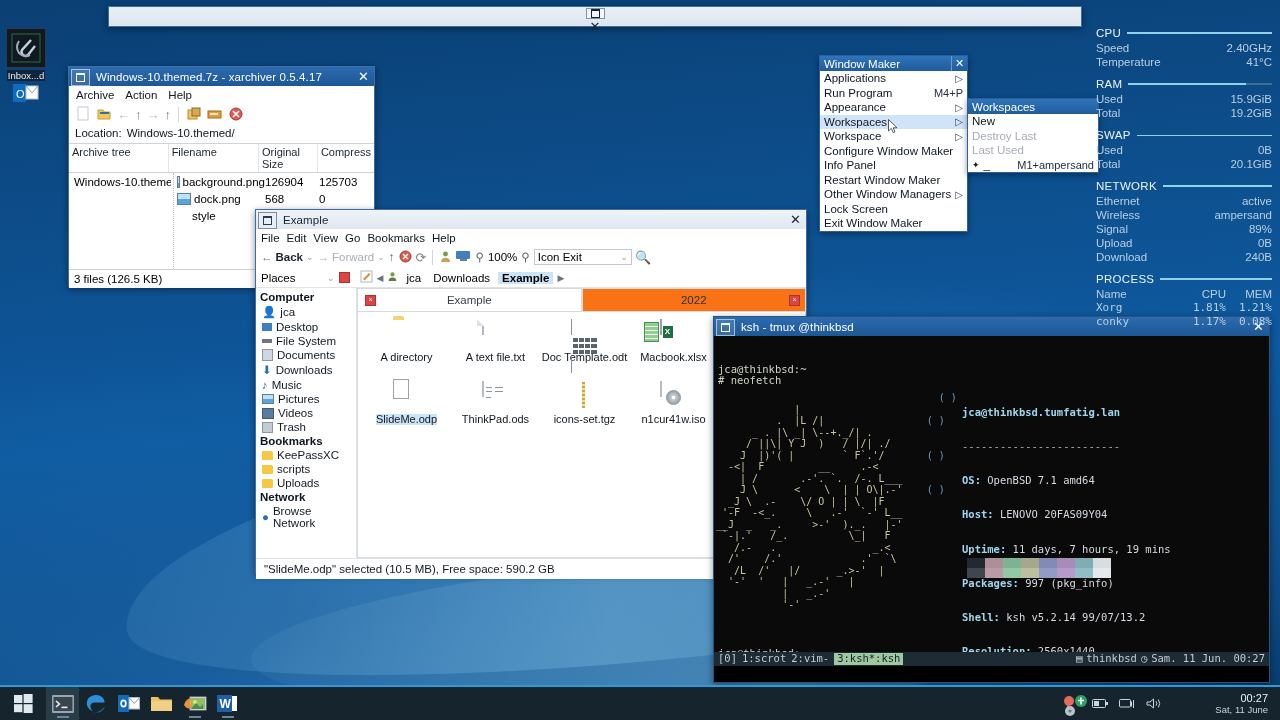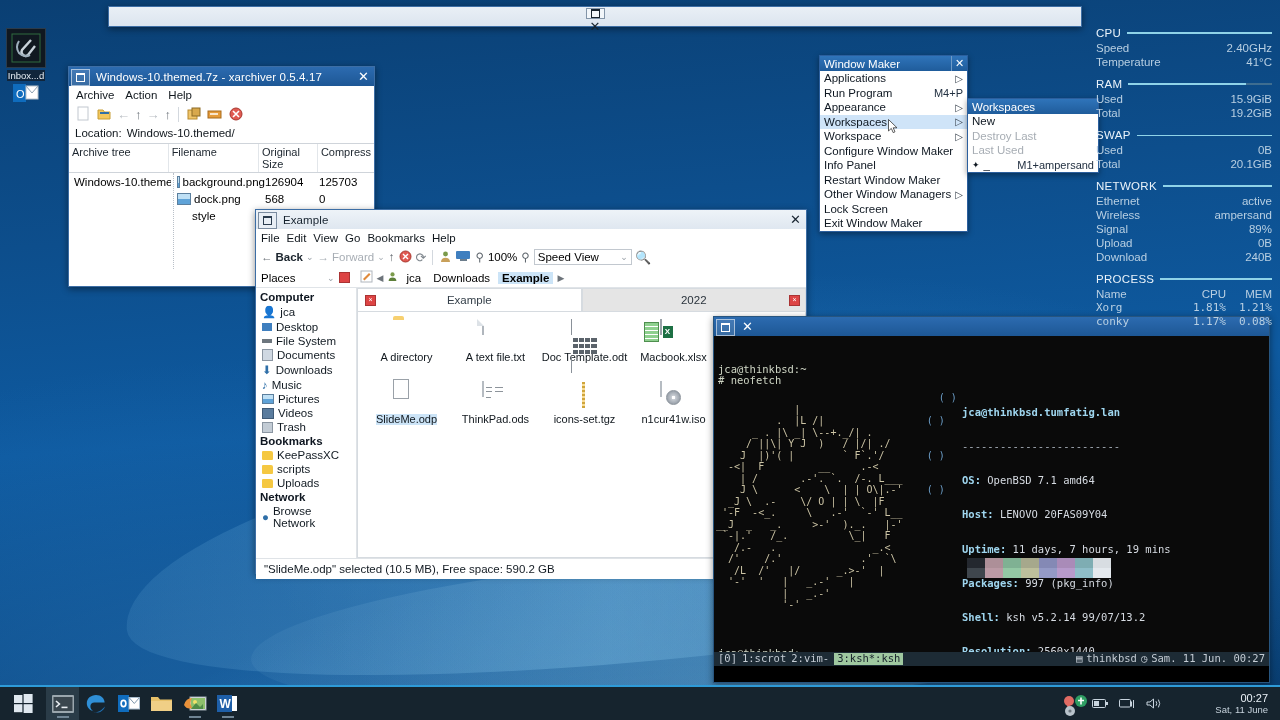--- a/index.html
+++ b/index.html
@@ -382,7 +382,7 @@
     <span>100%</span>
     <span style="color:#5e666d">⚲</span>
     <span class="combo">
-      <span>Speed View</span>
+      <span>Icon Exit</span>
       <span style="color:#9aa1a8;font-size:9px">⌄</span>
     </span>
     <span style="color:#3f7fbf;font-size:13px">🔍</span>

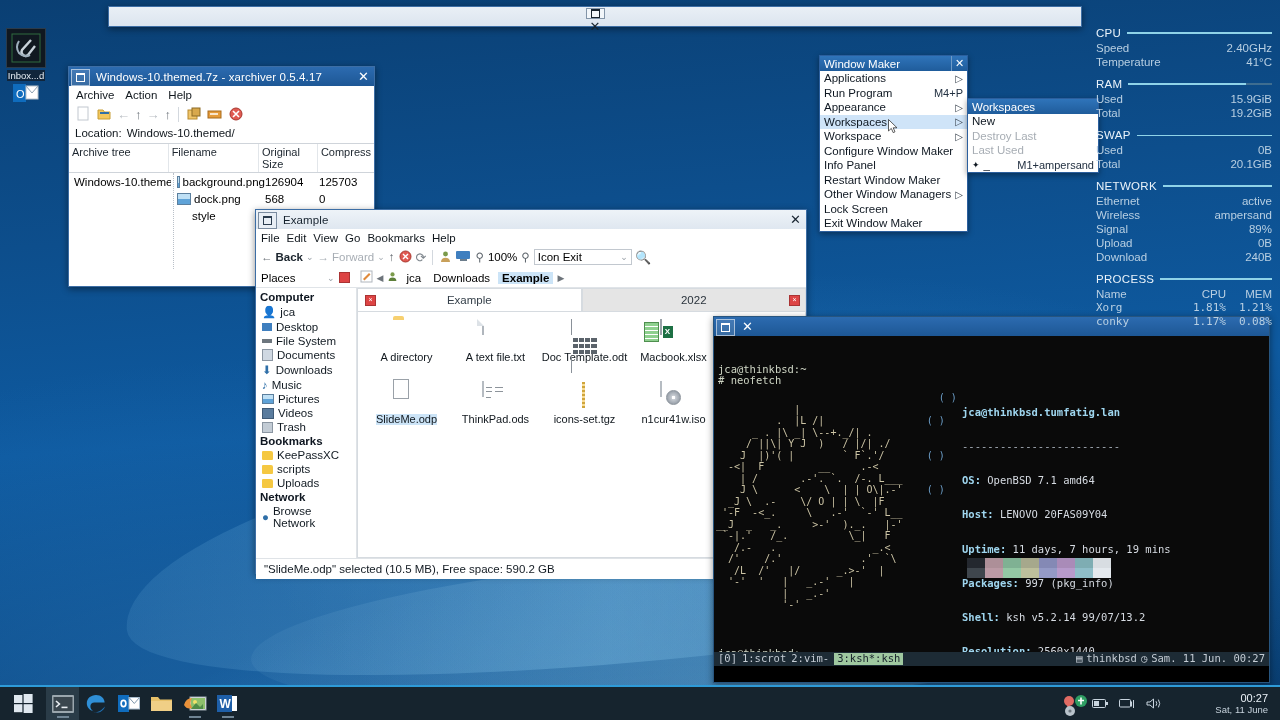--- a/index.html
+++ b/index.html
@@ -328,6 +328,7 @@
       </div>
     </div>
   </div>
+  <div class="xstat">3 files  (126.5 KB)</div>
 </div>
 
 <div class="win" id="filemgr">

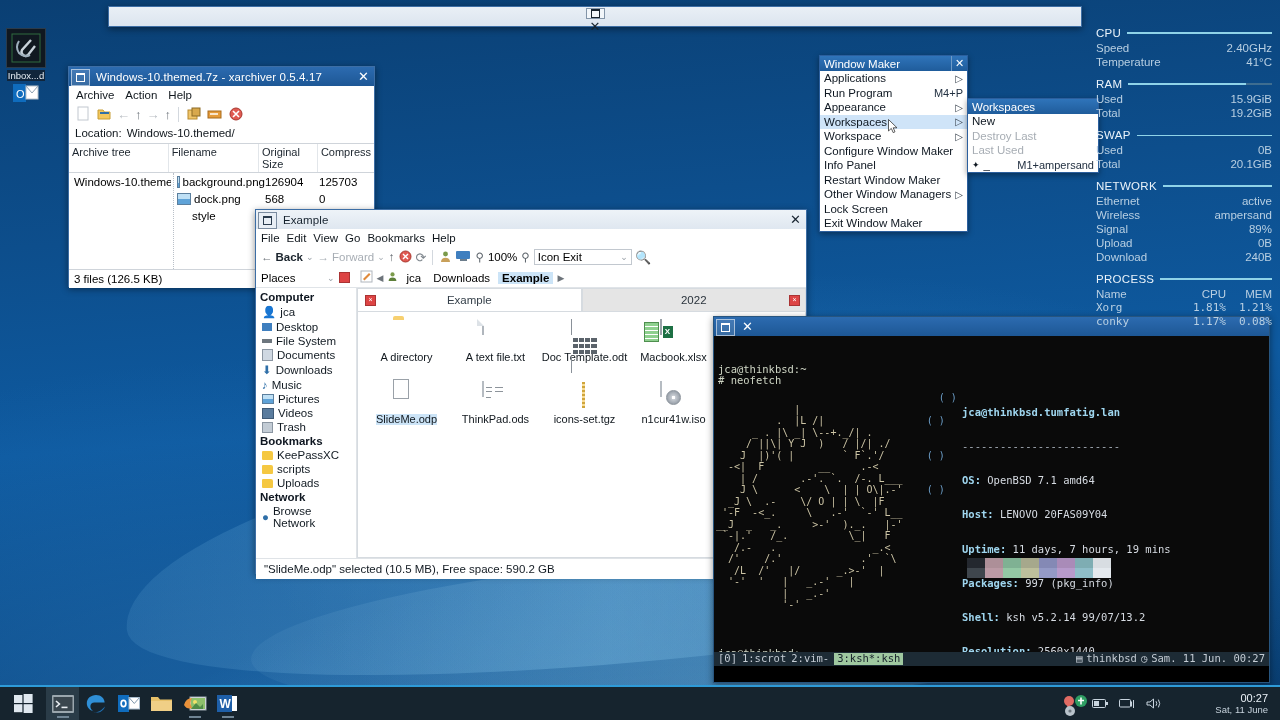--- a/index.html
+++ b/index.html
@@ -93,7 +93,7 @@
   .pane-tabs{display:flex;height:23px;}
   .ptab{flex:1;display:flex;align-items:center;justify-content:center;position:relative;
         border:1px solid #d6dbe0;border-bottom:none;font-size:11.5px;color:#35404a;background:#fff;}
-  .ptab.sel{background:#e5e5e5;color:#2a333c;}
+  .ptab.sel{background:#f97316;color:#2a333c;}
   .ptab .x{position:absolute;right:5px;width:9px;height:9px;background:#d44;border:1px solid #a33;
            color:#fff;font-size:7px;line-height:7px;text-align:center;}
   .ptab.left .x{left:7px;right:auto;}

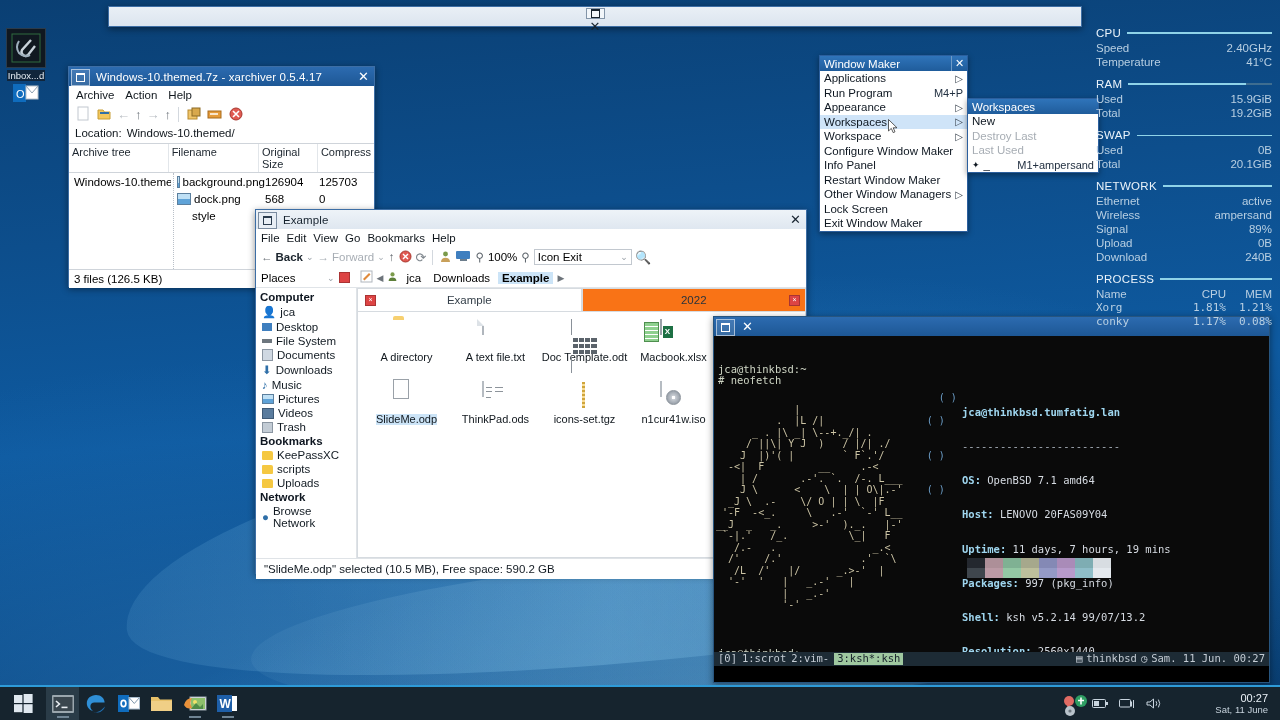--- a/index.html
+++ b/index.html
@@ -622,6 +622,7 @@
     <div class="tbtn-left">
         <i></i>
       </div>
+    <div class="ttl">ksh - tmux @thinkbsd</div>
     <div class="tclose">✕</div>
   </div>
   <div class="term-body">

